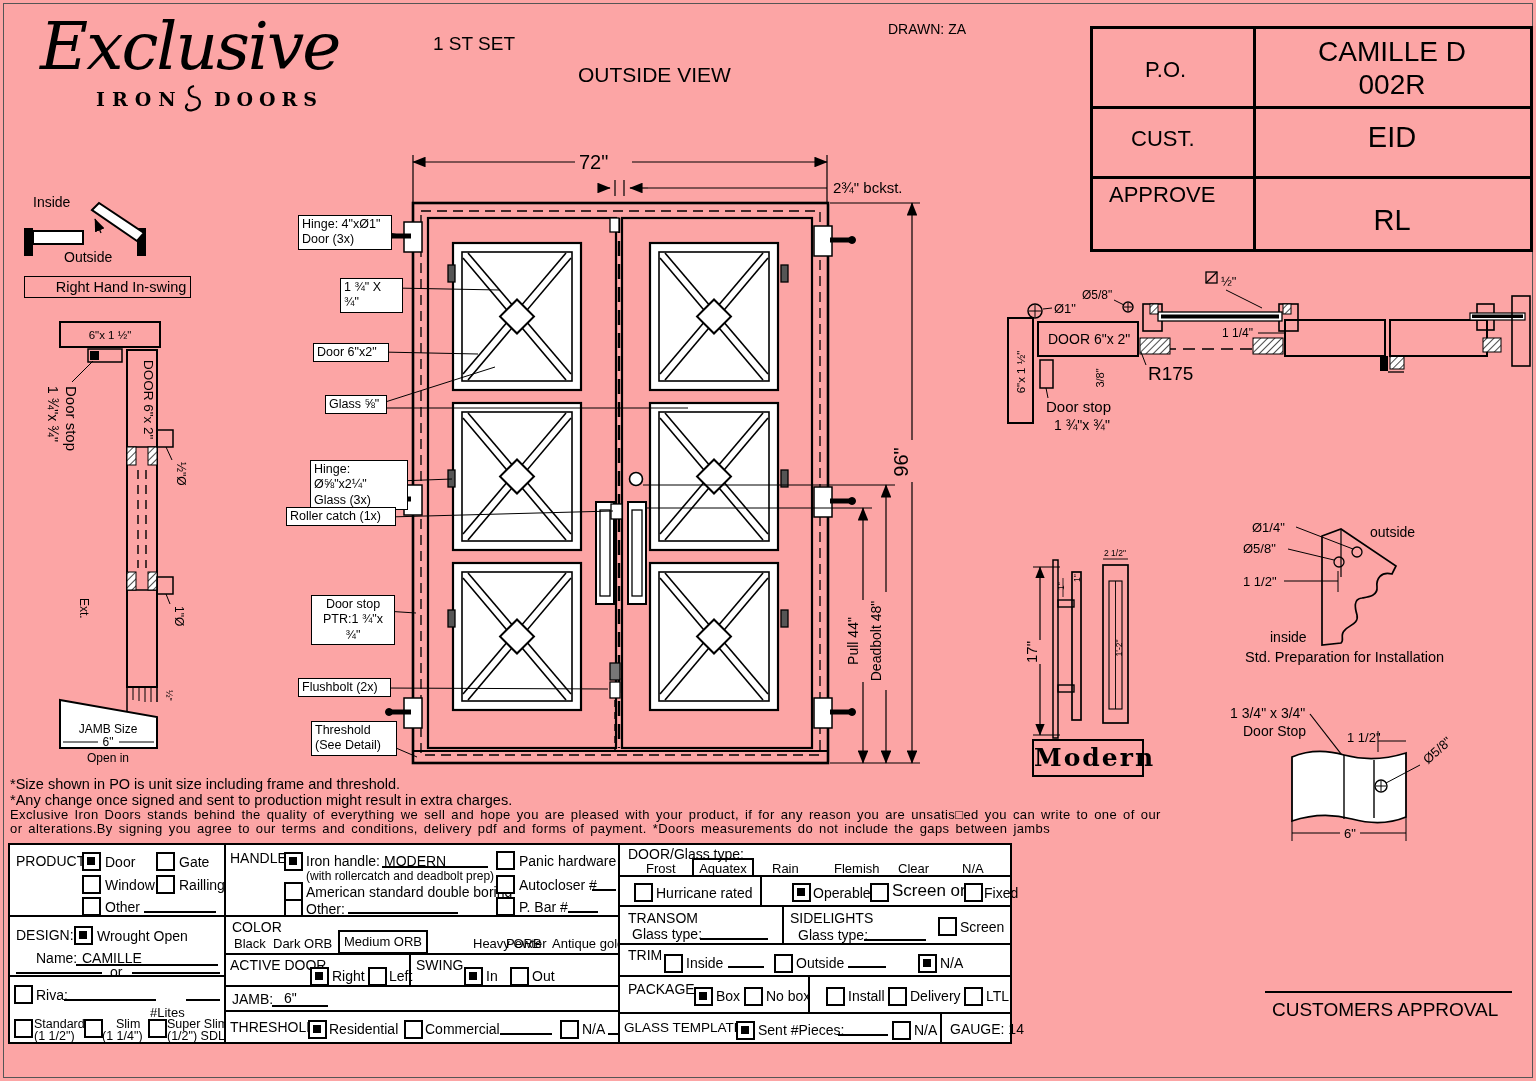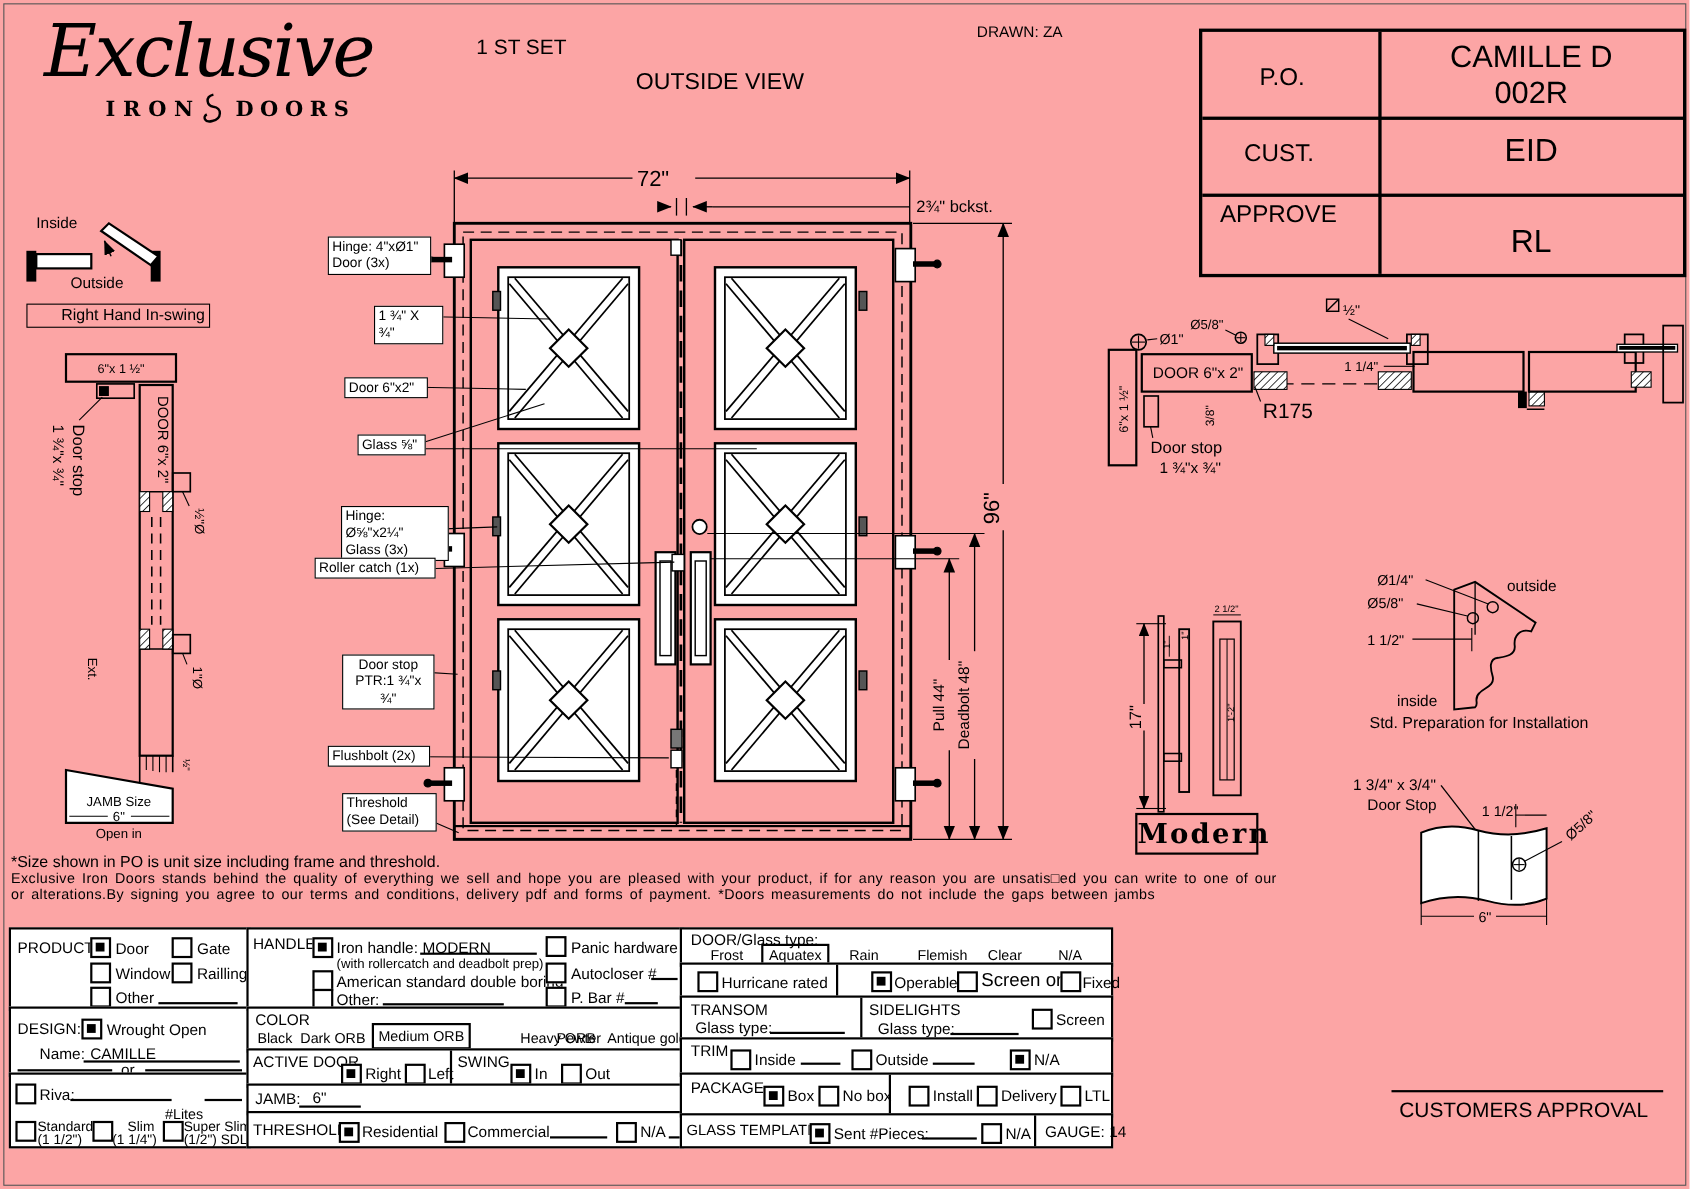--- a/index.html
+++ b/index.html
@@ -404,6 +404,7 @@
 
   <div class="abs" style="left:10px;top:776px;width:1520px;">
     <div class="t" style="position:static;font-size:14.5px;line-height:16px;">*Size shown in PO is unit size including frame and threshold.</div>
+    <div class="t" style="position:static;font-size:14.5px;line-height:16px;">*Any change once signed and sent to production might result in extra charges.</div>
     <div class="t" style="position:static;font-size:13px;line-height:14px;letter-spacing:0.4px;word-spacing:2px;">Exclusive Iron Doors stands behind the quality of everything we sell and hope you are pleased with your product, if for any reason you are unsatis□ed you can write to one of our</div>
     <div class="t" style="position:static;font-size:13px;line-height:13px;letter-spacing:0.4px;word-spacing:2px;">or alterations.By signing you agree to our terms and conditions, delivery pdf and forms of payment. *Doors measurements do not include the gaps between jambs</div>
   </div>

